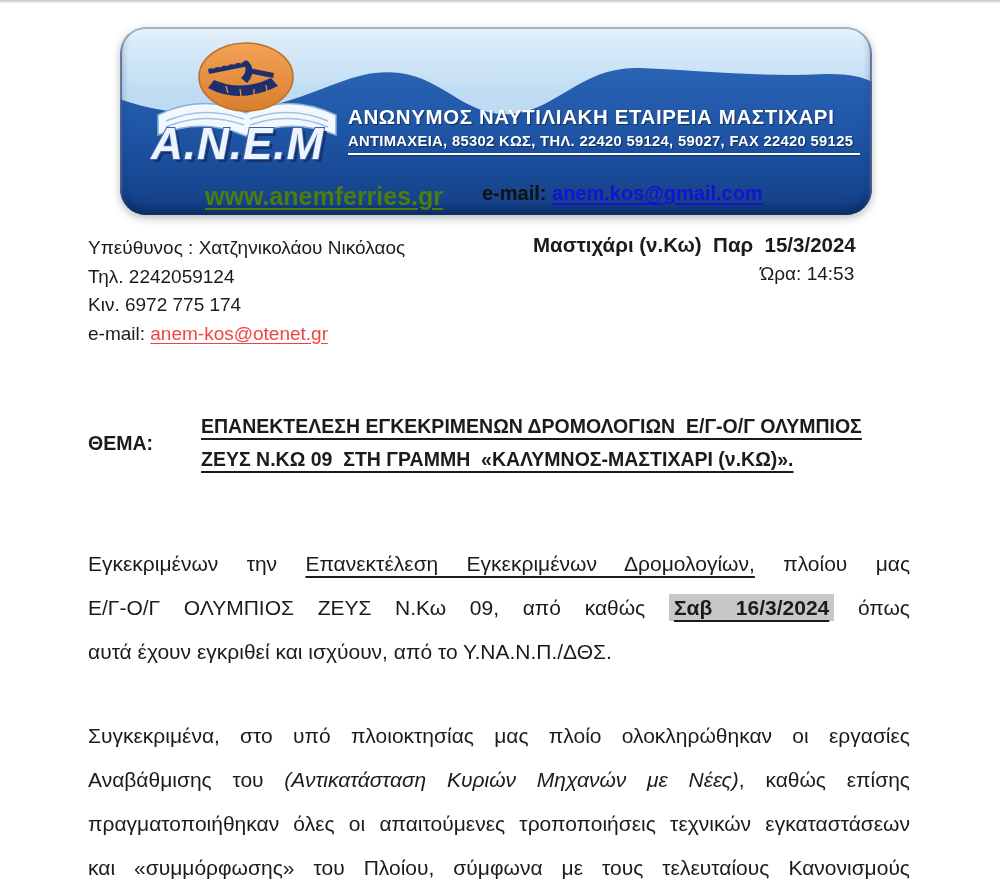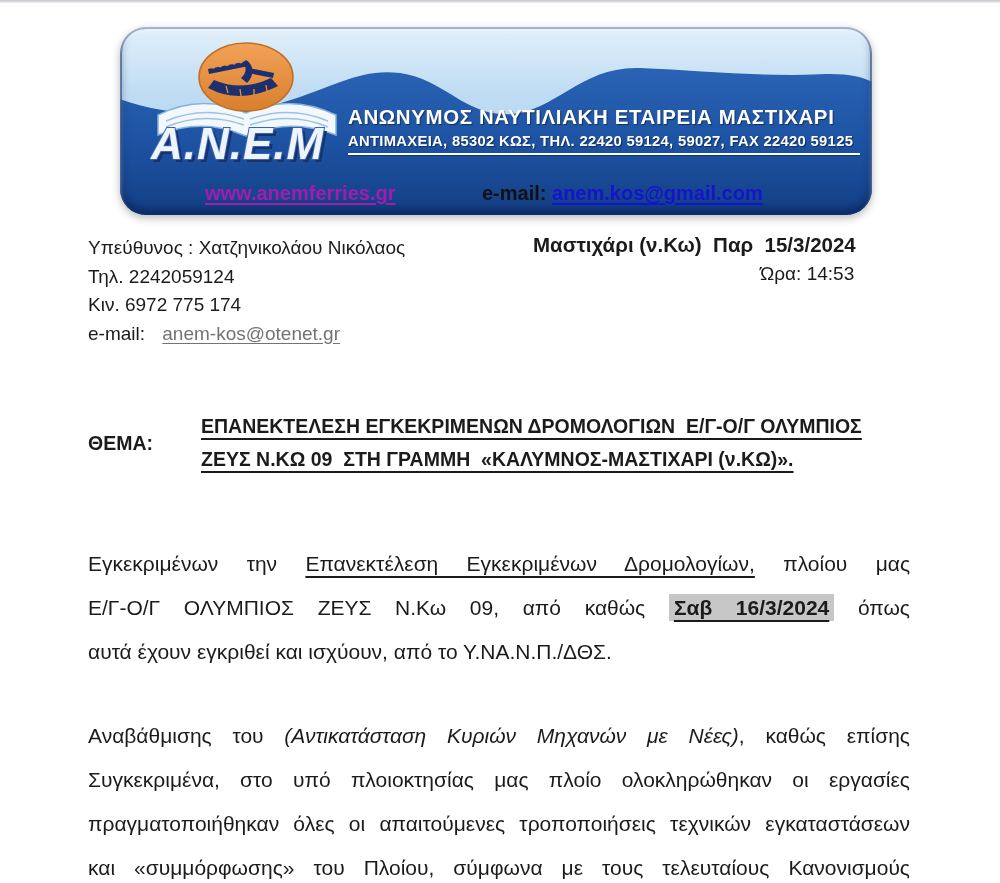--- a/index.html
+++ b/index.html
@@ -33,7 +33,7 @@
   
   .links-row a{font-weight:bold;text-decoration:underline;text-underline-offset:3px;
     text-decoration-thickness:2px;}
-  .site-link{position:absolute;left:205px;top:182px;font-size:20px;color:#a21caf;}
+  .site-link{position:absolute;left:205px;top:182px;font-size:25px;color:#4d7c0f;}
   .email-wrap{position:absolute;left:482px;top:182px;font-size:20px;font-weight:bold;
     white-space:pre;}
   .email-label{color:#111111;}

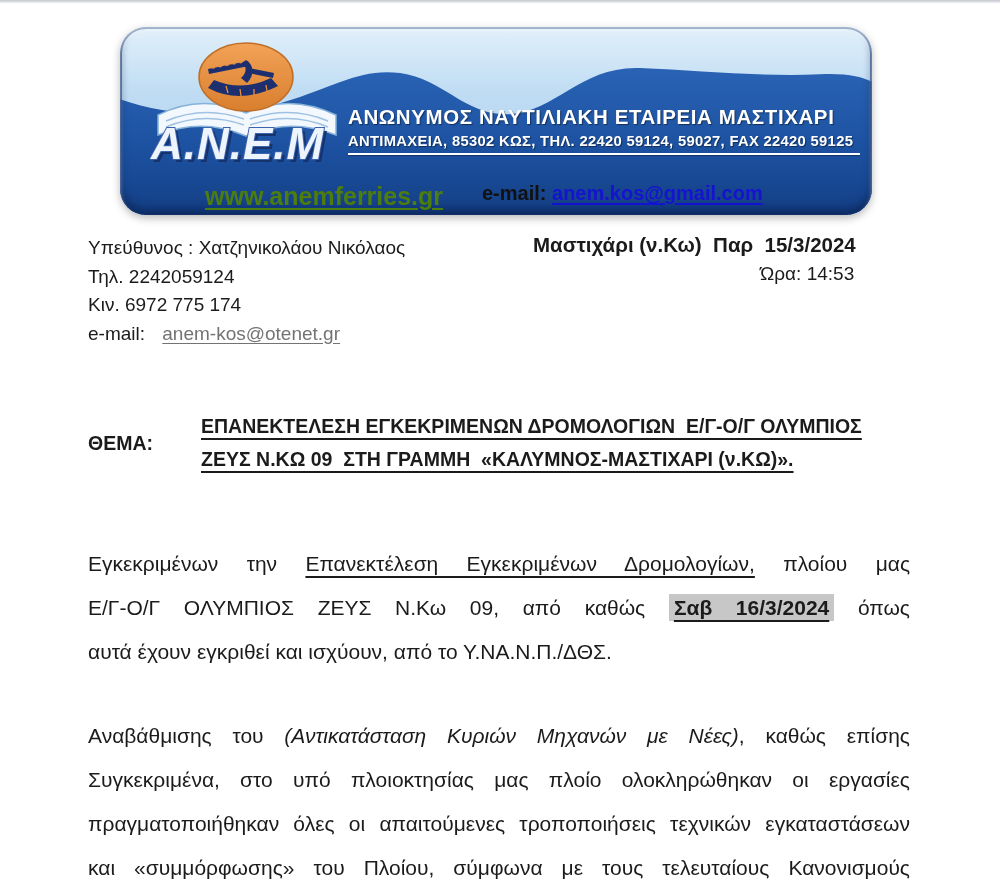--- a/index.html
+++ b/index.html
@@ -41,7 +41,7 @@
 
   
   .contact{position:absolute;left:88px;top:234px;font-size:19px;line-height:28.5px;}
-  .contact .link{color:#737373;text-decoration:underline;text-underline-offset:3px;margin-left:12px;}
+  .contact .link{color:#ef4444;text-decoration:underline;text-underline-offset:3px;}
 
   
   .place-date{position:absolute;left:533px;top:233px;font-size:20.5px;font-weight:bold;

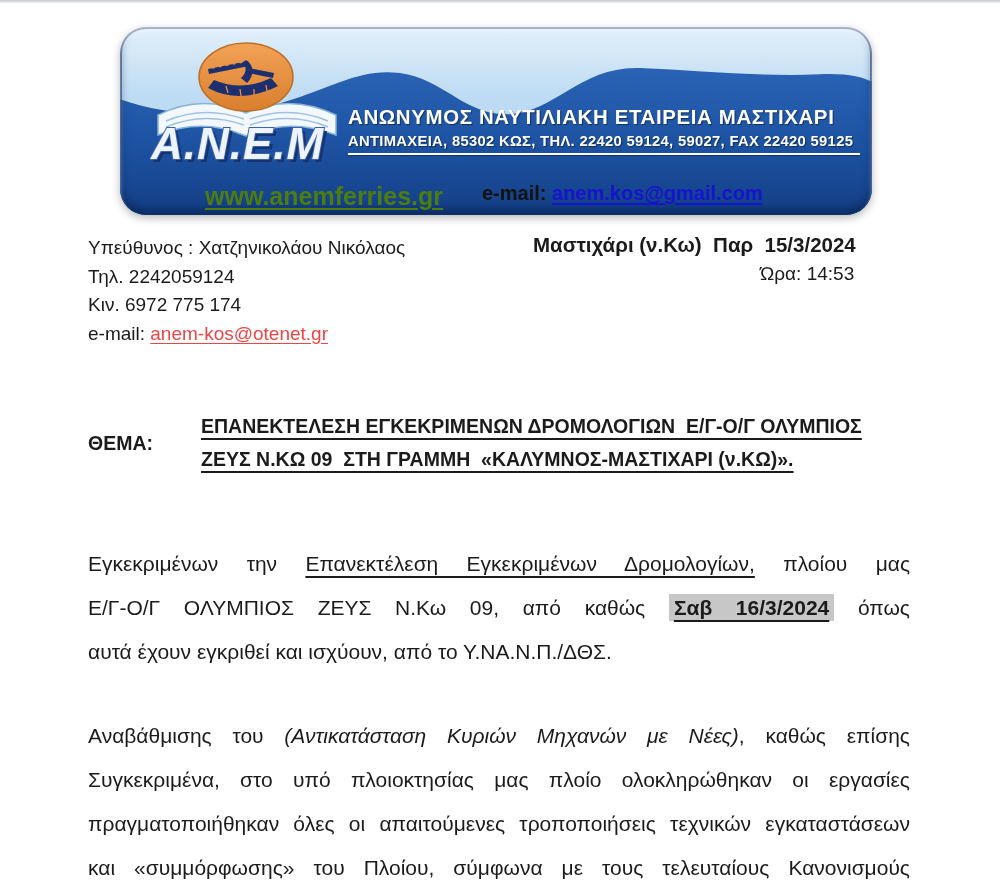--- a/index.html
+++ b/index.html
@@ -155,8 +155,8 @@
       <div class="pline pline-last"><span class="seg-r">αυτά έχουν εγκριθεί και ισχύουν, από το Υ.ΝΑ.Ν.Π./ΔΘΣ.</span></div>
     </div>
   <div class="para" id="para2">
+      <div class="pline"><span class="seg-r">Συγκεκριμένα, στο υπό πλοιοκτησίας μας πλοίο ολοκληρώθηκαν οι εργασίες</span></div>
       <div class="pline"><span class="seg-r">Αναβάθμισης του </span><span class="seg-i">(Αντικατάσταση Κυριών Μηχανών με Νέες)</span><span class="seg-r">, καθώς επίσης</span></div>
-      <div class="pline"><span class="seg-r">Συγκεκριμένα, στο υπό πλοιοκτησίας μας πλοίο ολοκληρώθηκαν οι εργασίες</span></div>
       <div class="pline"><span class="seg-r">πραγματοποιήθηκαν όλες οι απαιτούμενες τροποποιήσεις τεχνικών εγκαταστάσεων</span></div>
       <div class="pline"><span class="seg-r">και «συμμόρφωσης» του Πλοίου, σύμφωνα με τους τελευταίους Κανονισμούς</span></div>
     </div>

